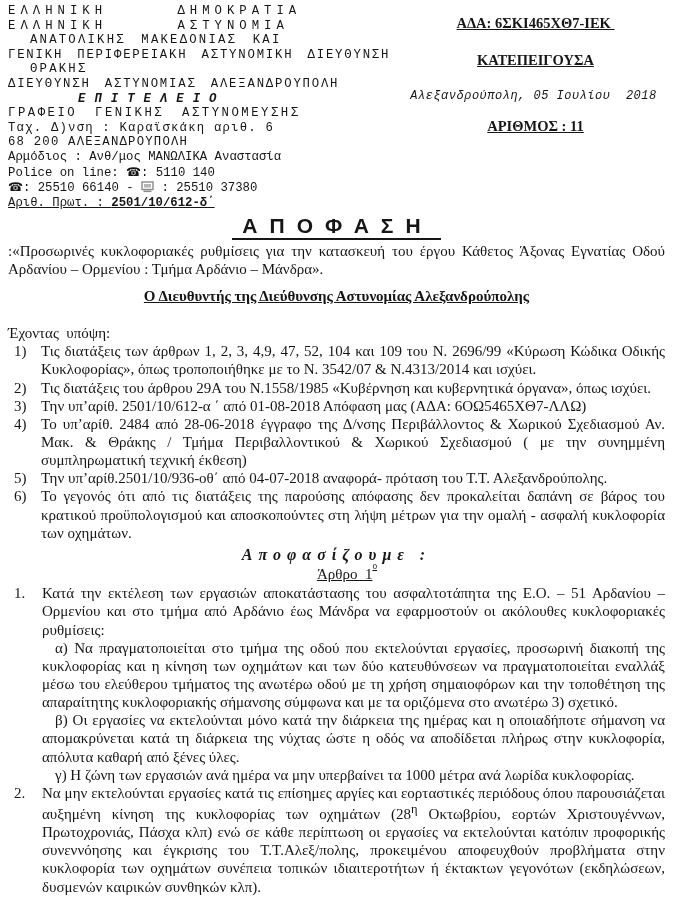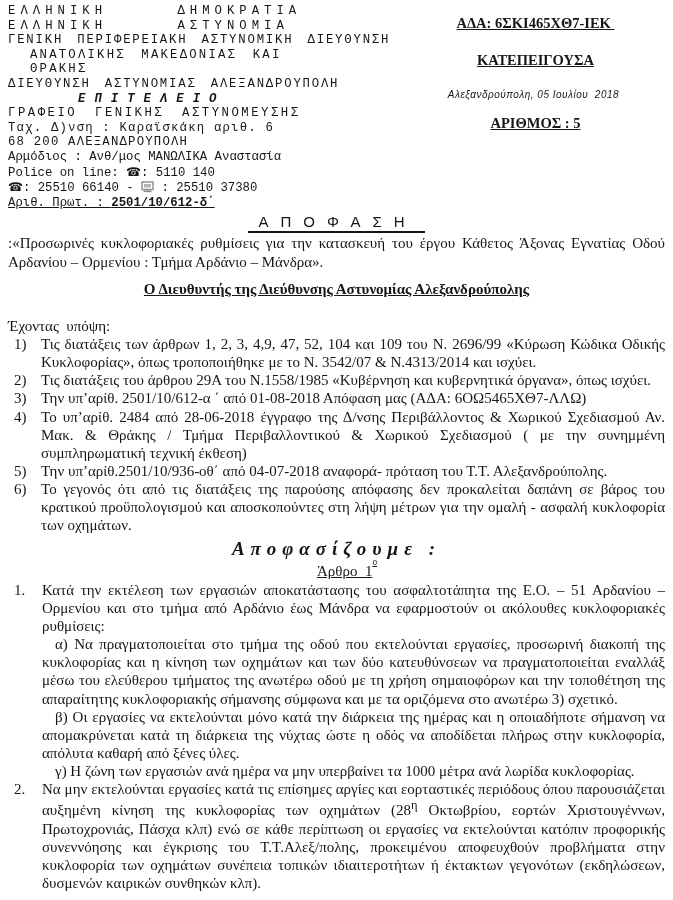--- a/index.html
+++ b/index.html
@@ -72,8 +72,8 @@
     <div class="h-left">
       <span class="ln sp-wide">ΕΛΛΗΝΙΚΗ ΔΗΜΟΚΡΑΤΙΑ</span>
       <span class="ln sp-wide">ΕΛΛΗΝΙΚΗ ΑΣΤΥΝΟΜΙΑ</span>
+      <span class="ln ind1">ΑΝΑΤΟΛΙΚΗΣ ΜΑΚΕΔΟΝΙΑΣ ΚΑΙ</span>
       <span class="ln sp-med">ΓΕΝΙΚΗ ΠΕΡΙΦΕΡΕΙΑΚΗ ΑΣΤΥΝΟΜΙΚΗ ΔΙΕΥΘΥΝΣΗ</span>
-      <span class="ln ind1">ΑΝΑΤΟΛΙΚΗΣ ΜΑΚΕΔΟΝΙΑΣ ΚΑΙ</span>
       <span class="ln ind1">ΘΡΑΚΗΣ</span>
       <span class="ln sp-med">ΔΙΕΥΘΥΝΣΗ ΑΣΤΥΝΟΜΙΑΣ ΑΛΕΞΑΝΔΡΟΥΠΟΛΗ</span>
       <span class="ln staff">ΕΠΙΤΕΛΕΙΟ</span>

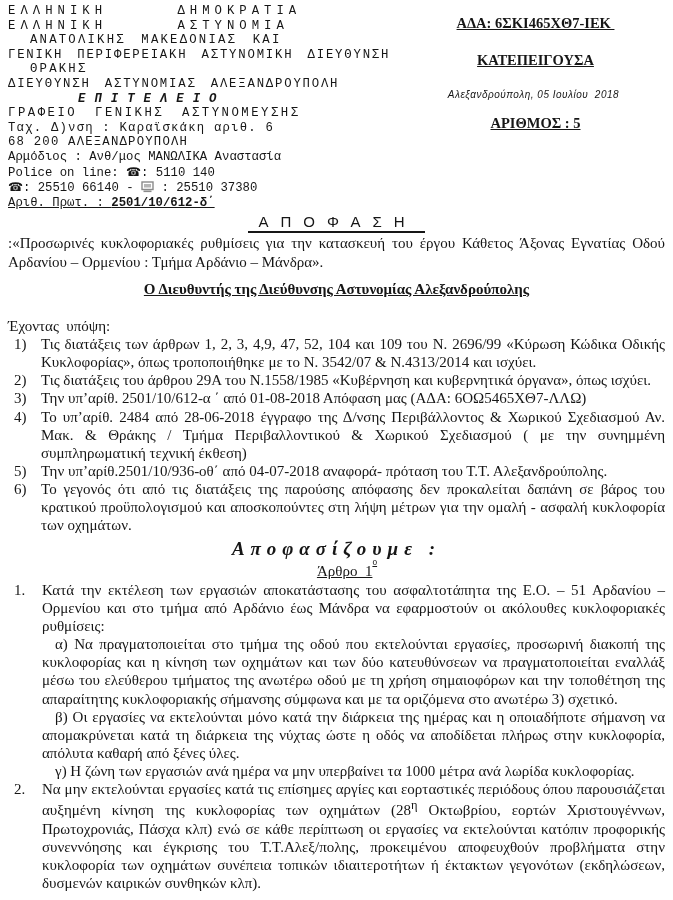--- a/index.html
+++ b/index.html
@@ -34,8 +34,8 @@
   }
   .h-right .rline{display:block;text-decoration:underline;margin-bottom:20px;white-space:pre;}
   .h-right .date{
-    font-family:Liberation Sans, sans-serif;font-style:italic;font-weight:normal;
-    text-decoration:none;font-size:10px;letter-spacing:0.5px;
+    font-family:Liberation Mono, monospace;font-style:italic;font-weight:normal;
+    text-decoration:none;font-size:12px;letter-spacing:0.5px;
     margin:17px 4px 15px 0;white-space:pre;
   }
 

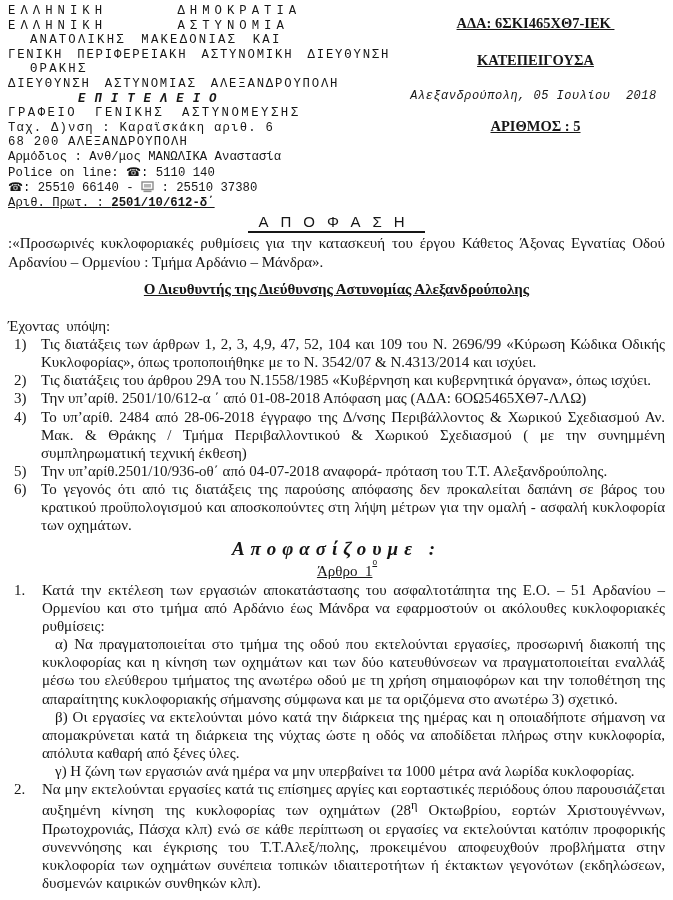--- a/index.html
+++ b/index.html
@@ -93,7 +93,7 @@
       <span class="rline">ΑΔΑ: 6ΣΚΙ465ΧΘ7-ΙΕΚ </span>
       <span class="rline">ΚΑΤΕΠΕΙΓΟΥΣΑ</span>
       <span class="rline date">Αλεξανδρούπολη, 05 Ιουλίου  2018</span>
-      <span class="rline">ΑΡΙΘΜΟΣ : 5</span>
+      <span class="rline">ΑΡΙΘΜΟΣ : 11</span>
     </div>
   </div>
 

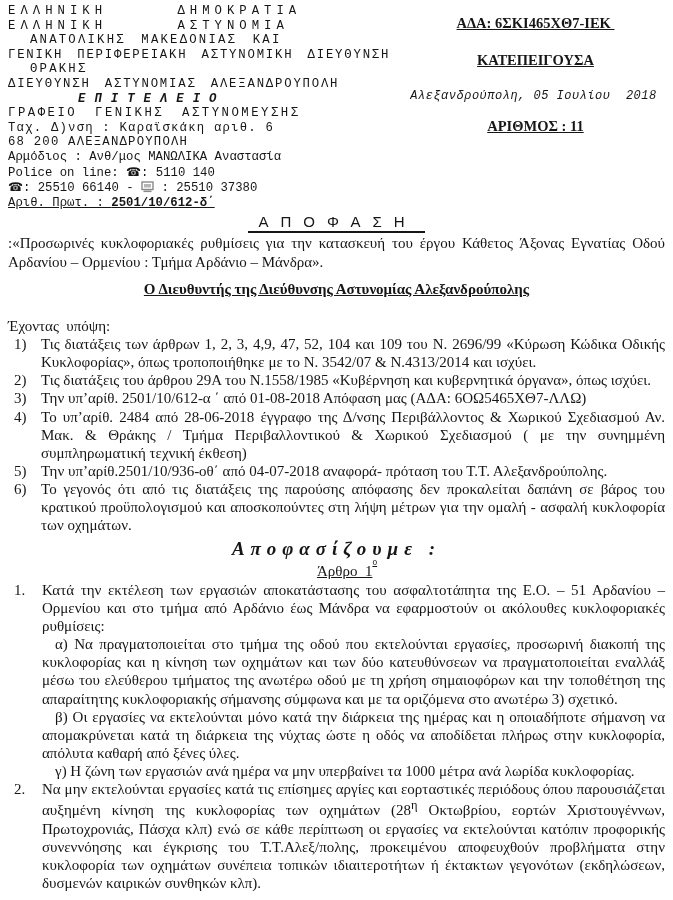--- a/index.html
+++ b/index.html
@@ -43,7 +43,7 @@
   .docbody{font-size:15px;line-height:1.21;text-align:justify;}
   .title-wrap{text-align:center;margin:3px 0 3px 0;}
   .title{
-    font-family:"Liberation Sans", sans-serif;font-weight:normal;font-size:15px;
+    font-family:"Liberation Sans", sans-serif;font-weight:bold;font-size:21px;
     letter-spacing:12px;border-bottom:2px solid #161616;padding:0 8px 1px 10px;
   }
   .subject{margin:2px 0 0 0;}

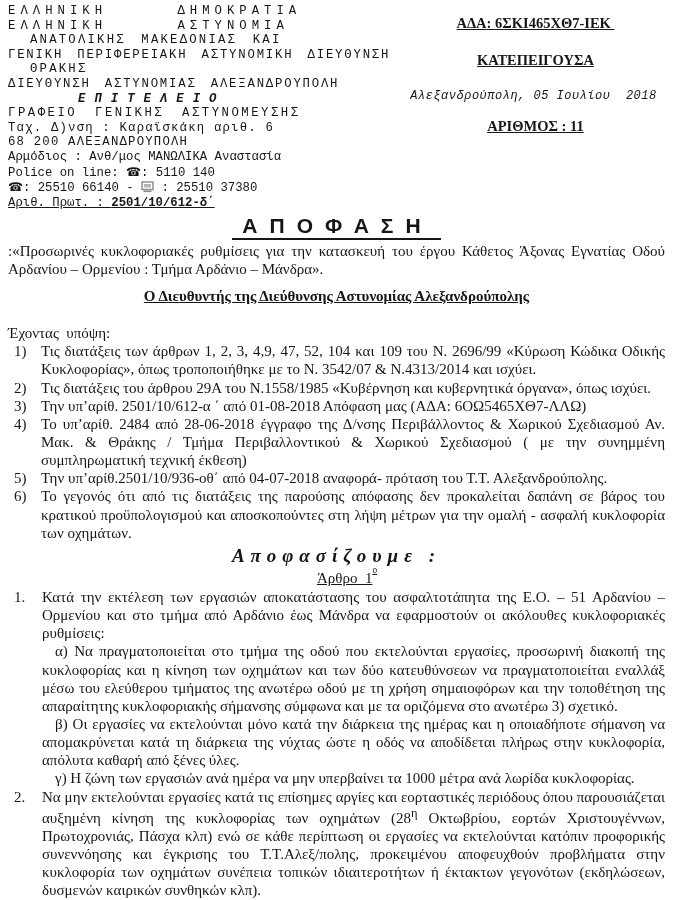--- a/index.html
+++ b/index.html
@@ -57,7 +57,7 @@
   .sub{ text-indent:13px;}
 
   .decide-wrap{text-align:center;margin:3px 0 1px 0;}
-  .decide{font-weight:bold;font-style:italic;font-size:19px;letter-spacing:6px;}
+  .decide{font-weight:bold;font-style:italic;font-size:16px;letter-spacing:6px;}
   .article-head{text-align:center;margin:0 0 1px 0;}
   .article-head .art-t{text-decoration:underline;white-space:pre;margin-left:21px;}
   .article-head sup{font-size:0.62em;position:relative;top:-0.45em;text-decoration:underline;}

